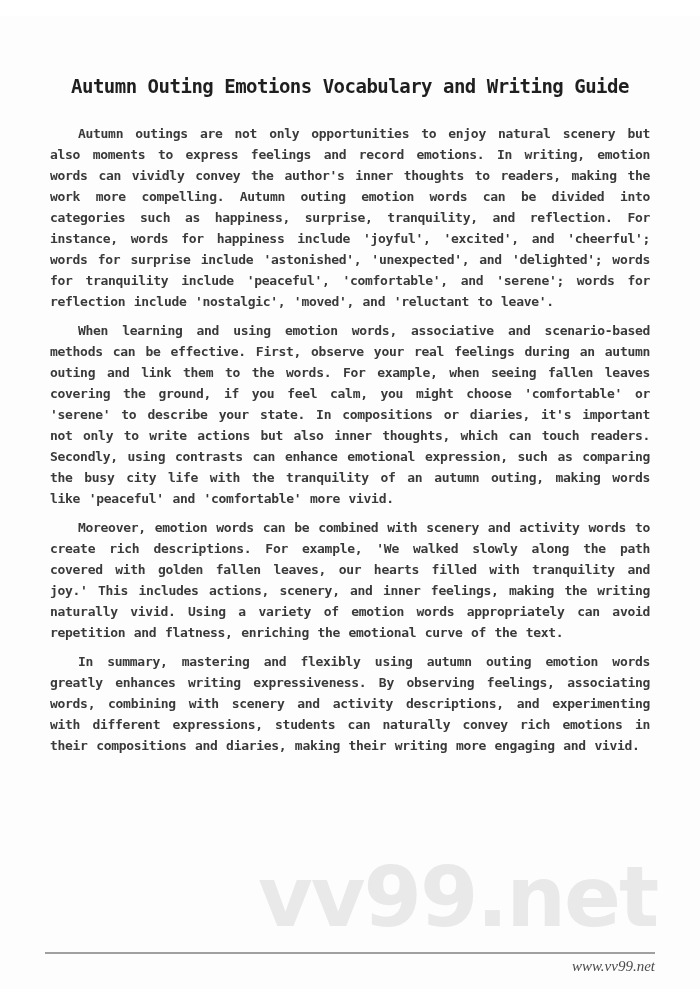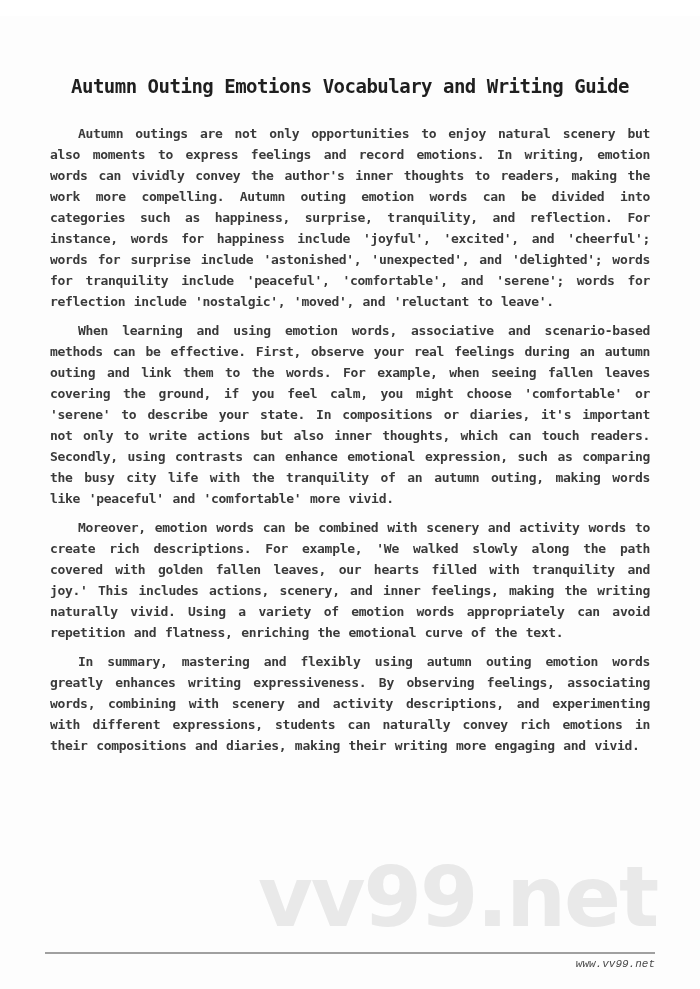--- a/index.html
+++ b/index.html
@@ -62,9 +62,9 @@
     position: absolute;
     right: 45px;
     top: 942px;
-    font-family: Liberation Mono, monospace;
+    font-family: Liberation Serif, serif;
     font-style: italic;
-    font-size: 11px;
+    font-size: 15px;
     color: #4a4a4a;
   }
 </style>

